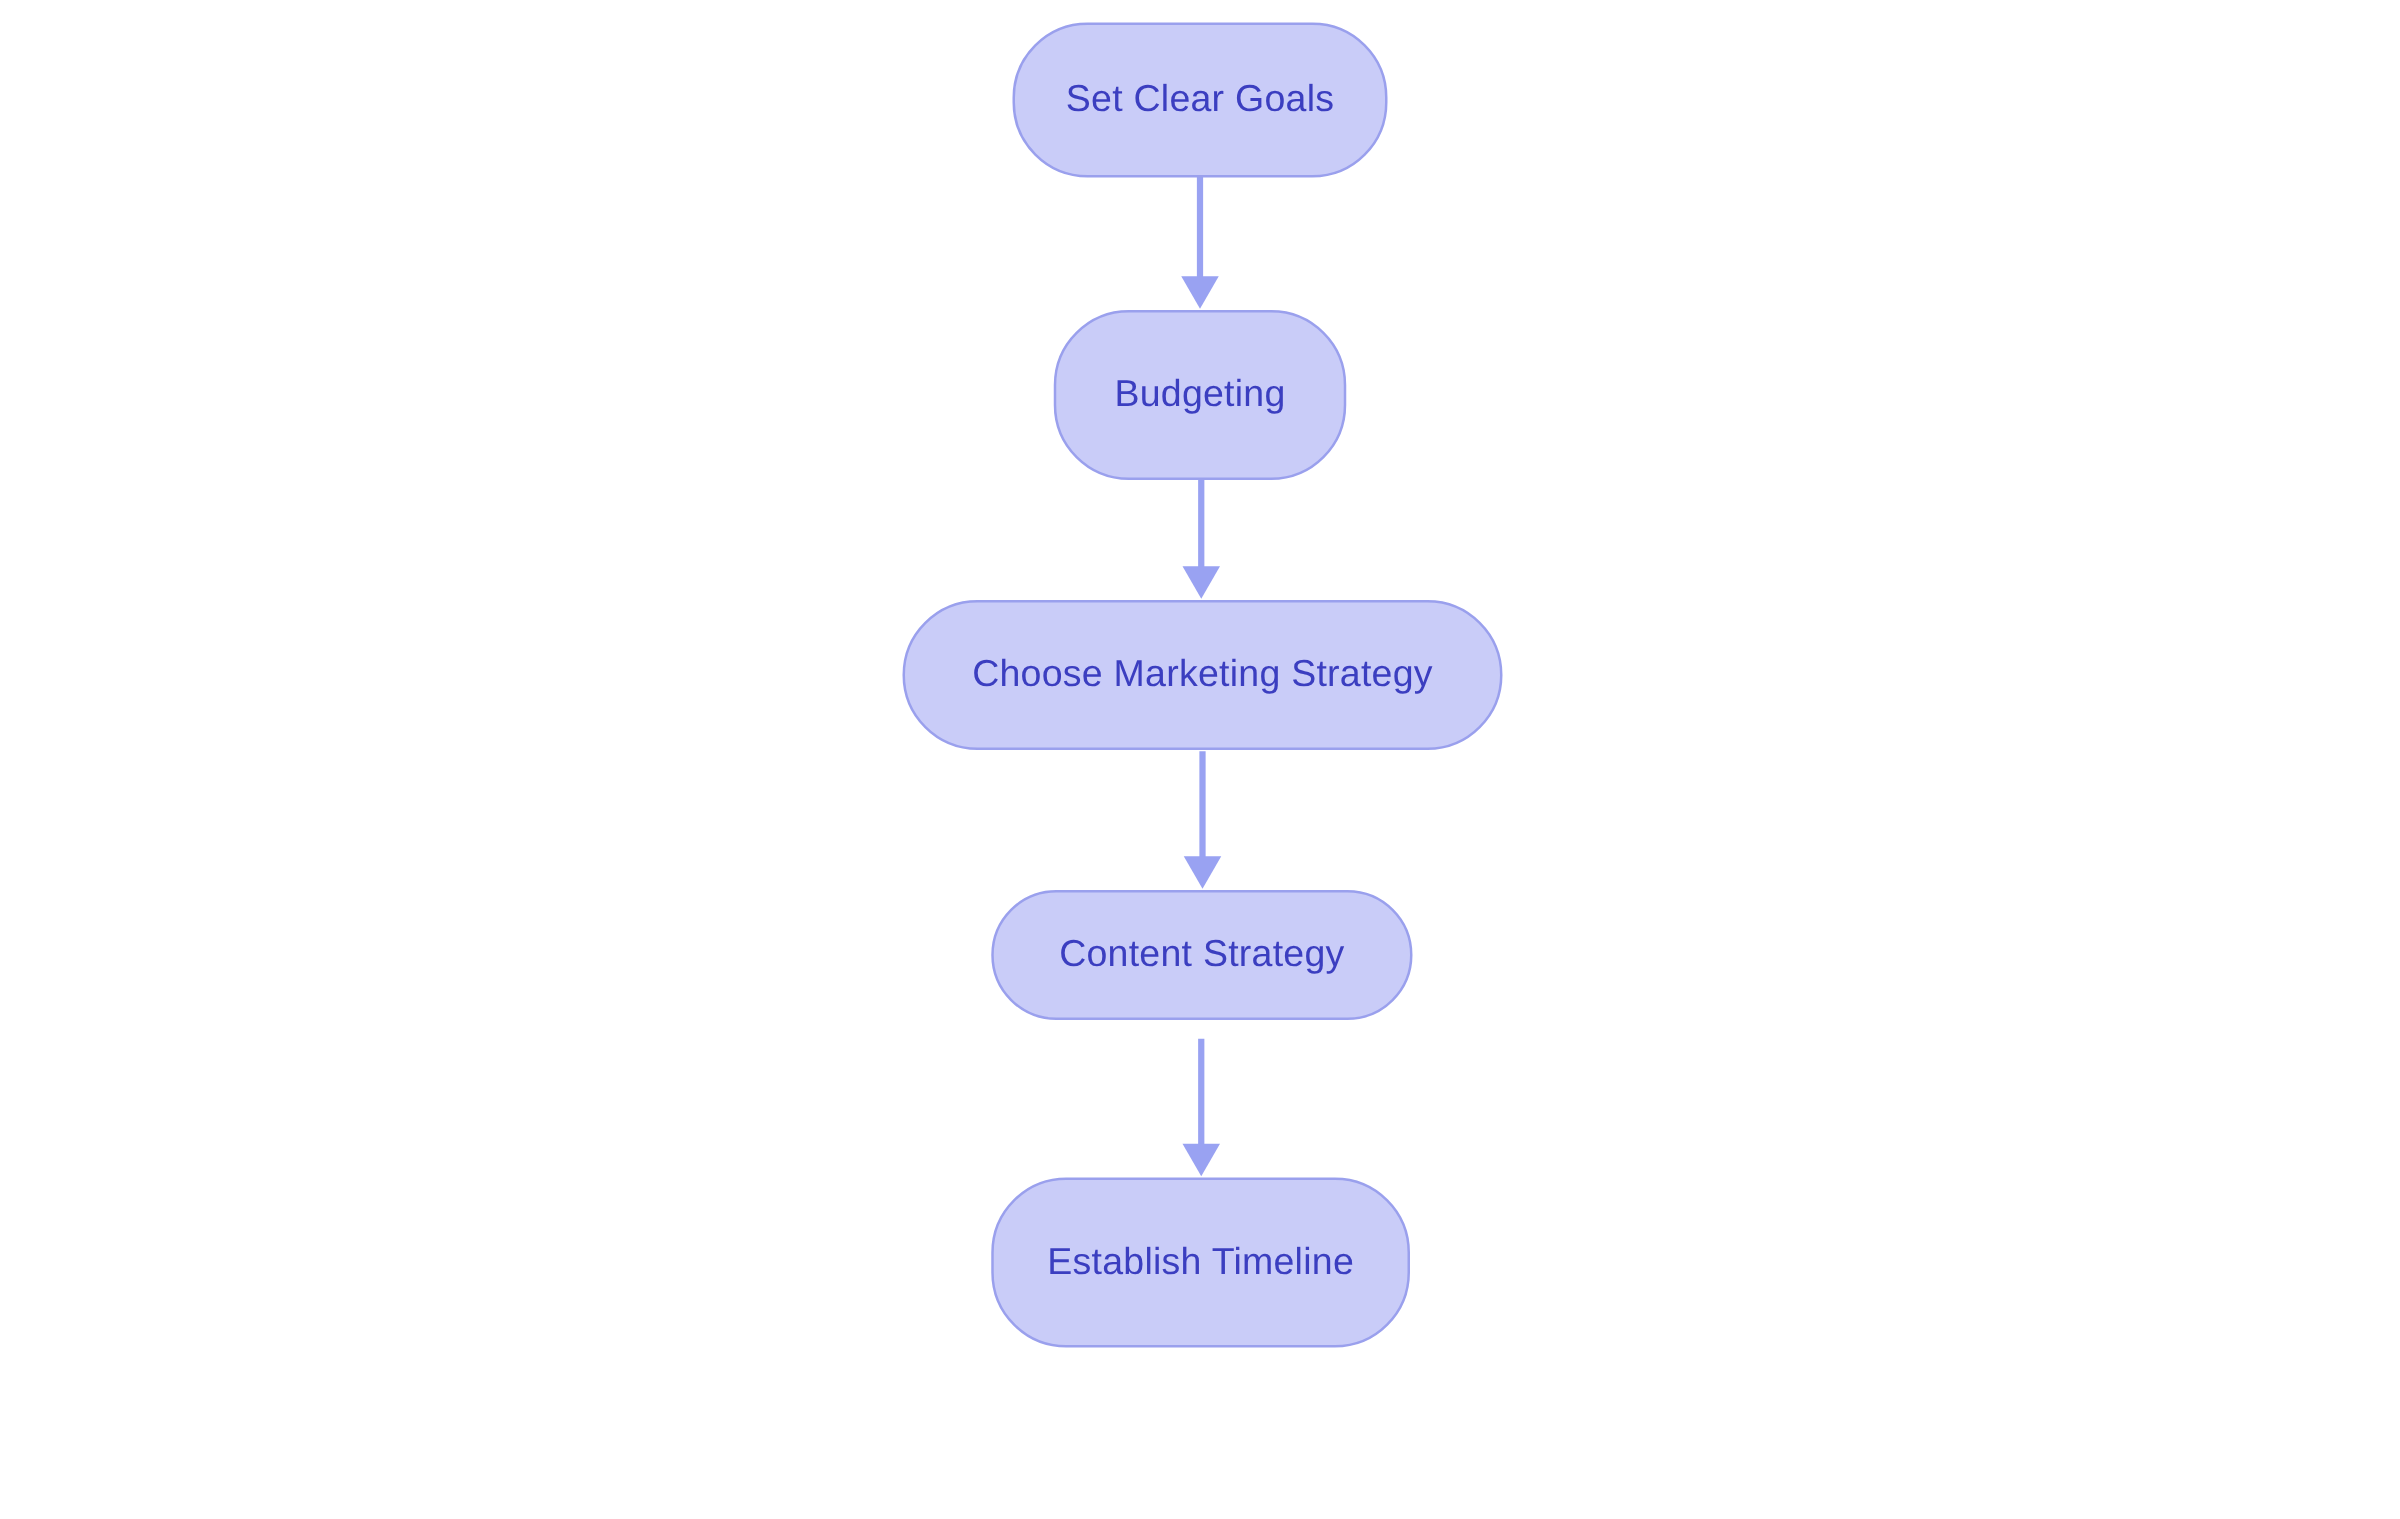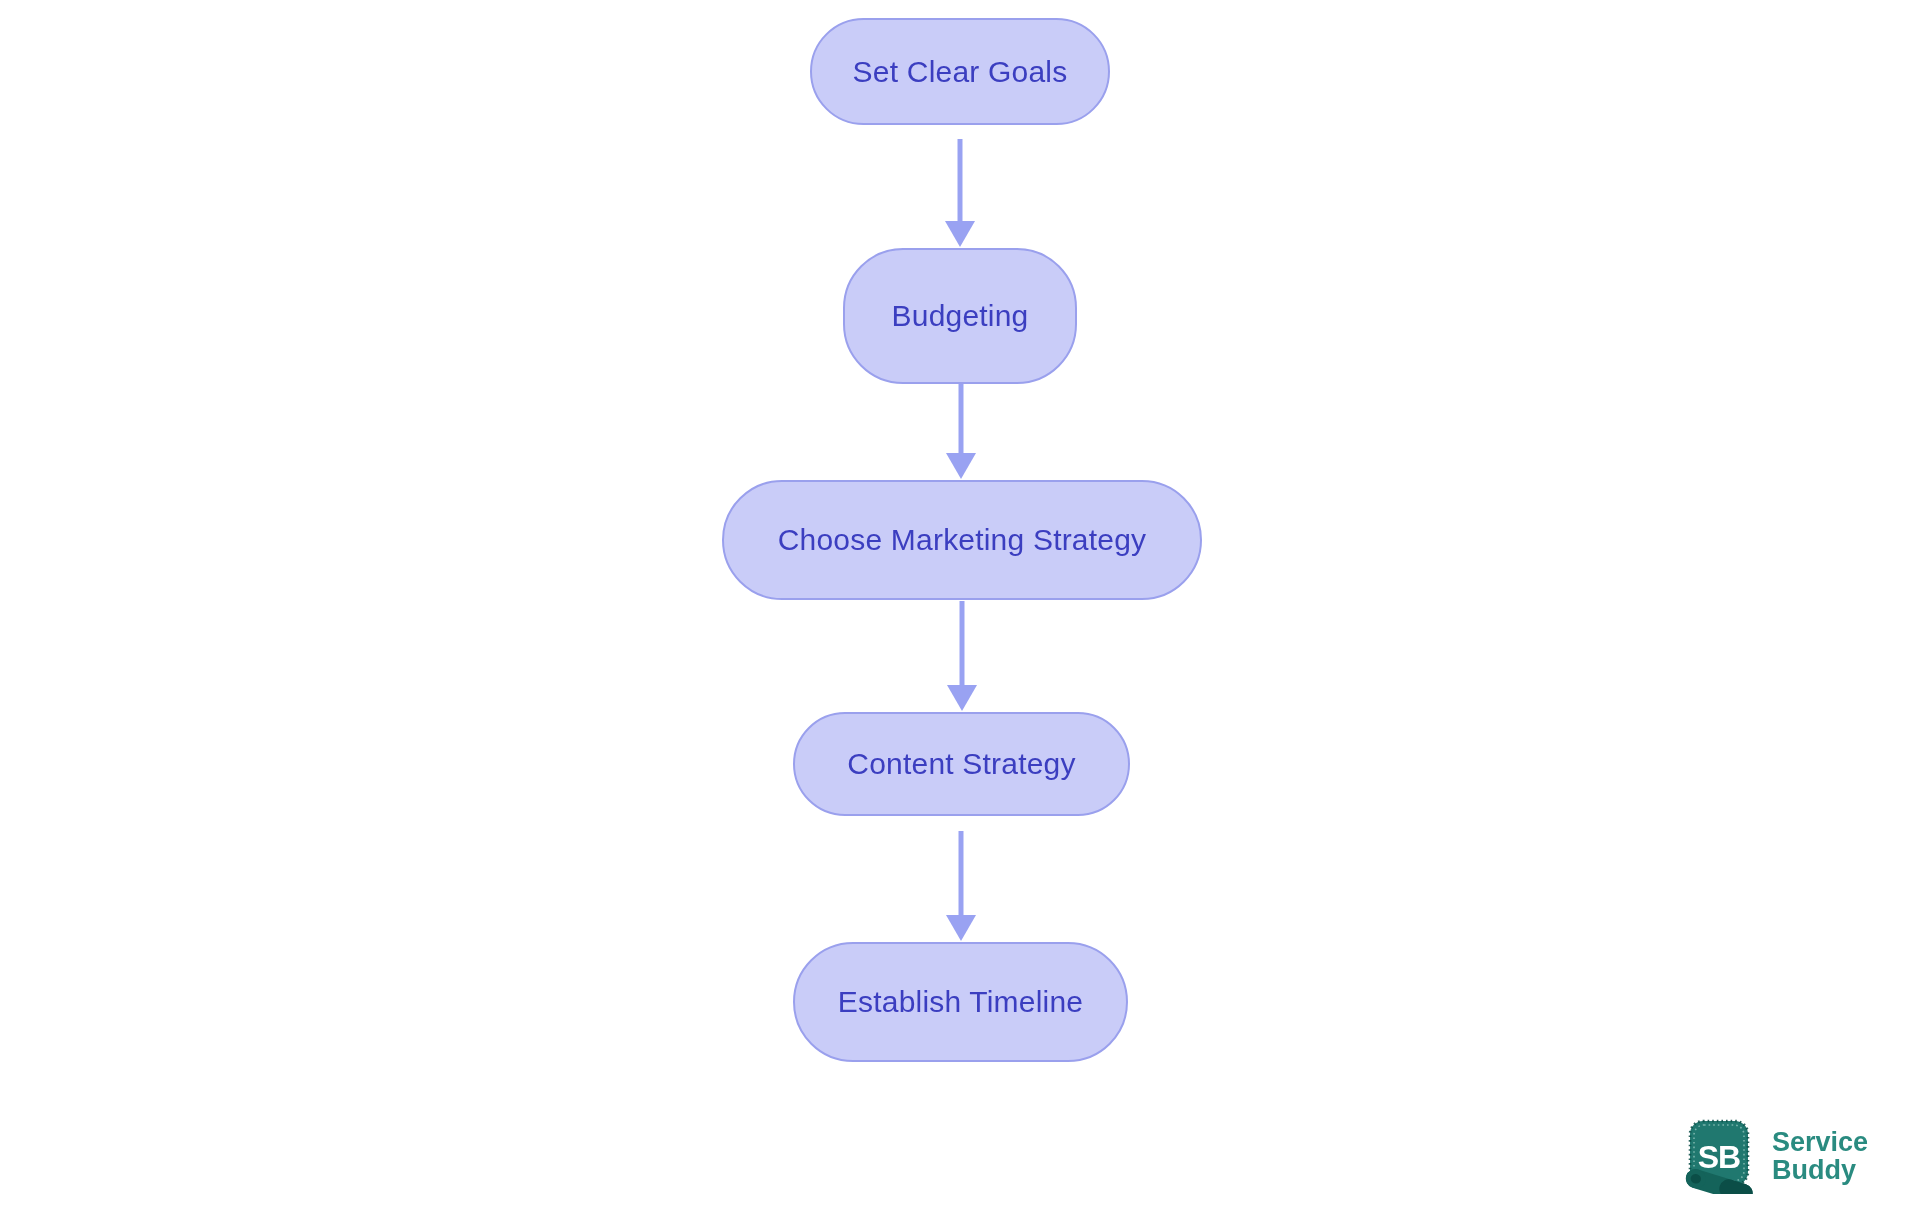--- a/index.html
+++ b/index.html
@@ -91,7 +91,7 @@
     </svg>
 
   <div id="nodes-layer">
-      <div class="flow-node" style="left: 810px; top: 18px; width: 300px; height: 107px;">
+      <div class="flow-node" style="left: 810px; top: 18px; width: 300px; height: 124px;">
         <span>Set Clear Goals</span>
       </div>
       <div class="flow-node" style="left: 843px; top: 248px; width: 234px; height: 136px;">

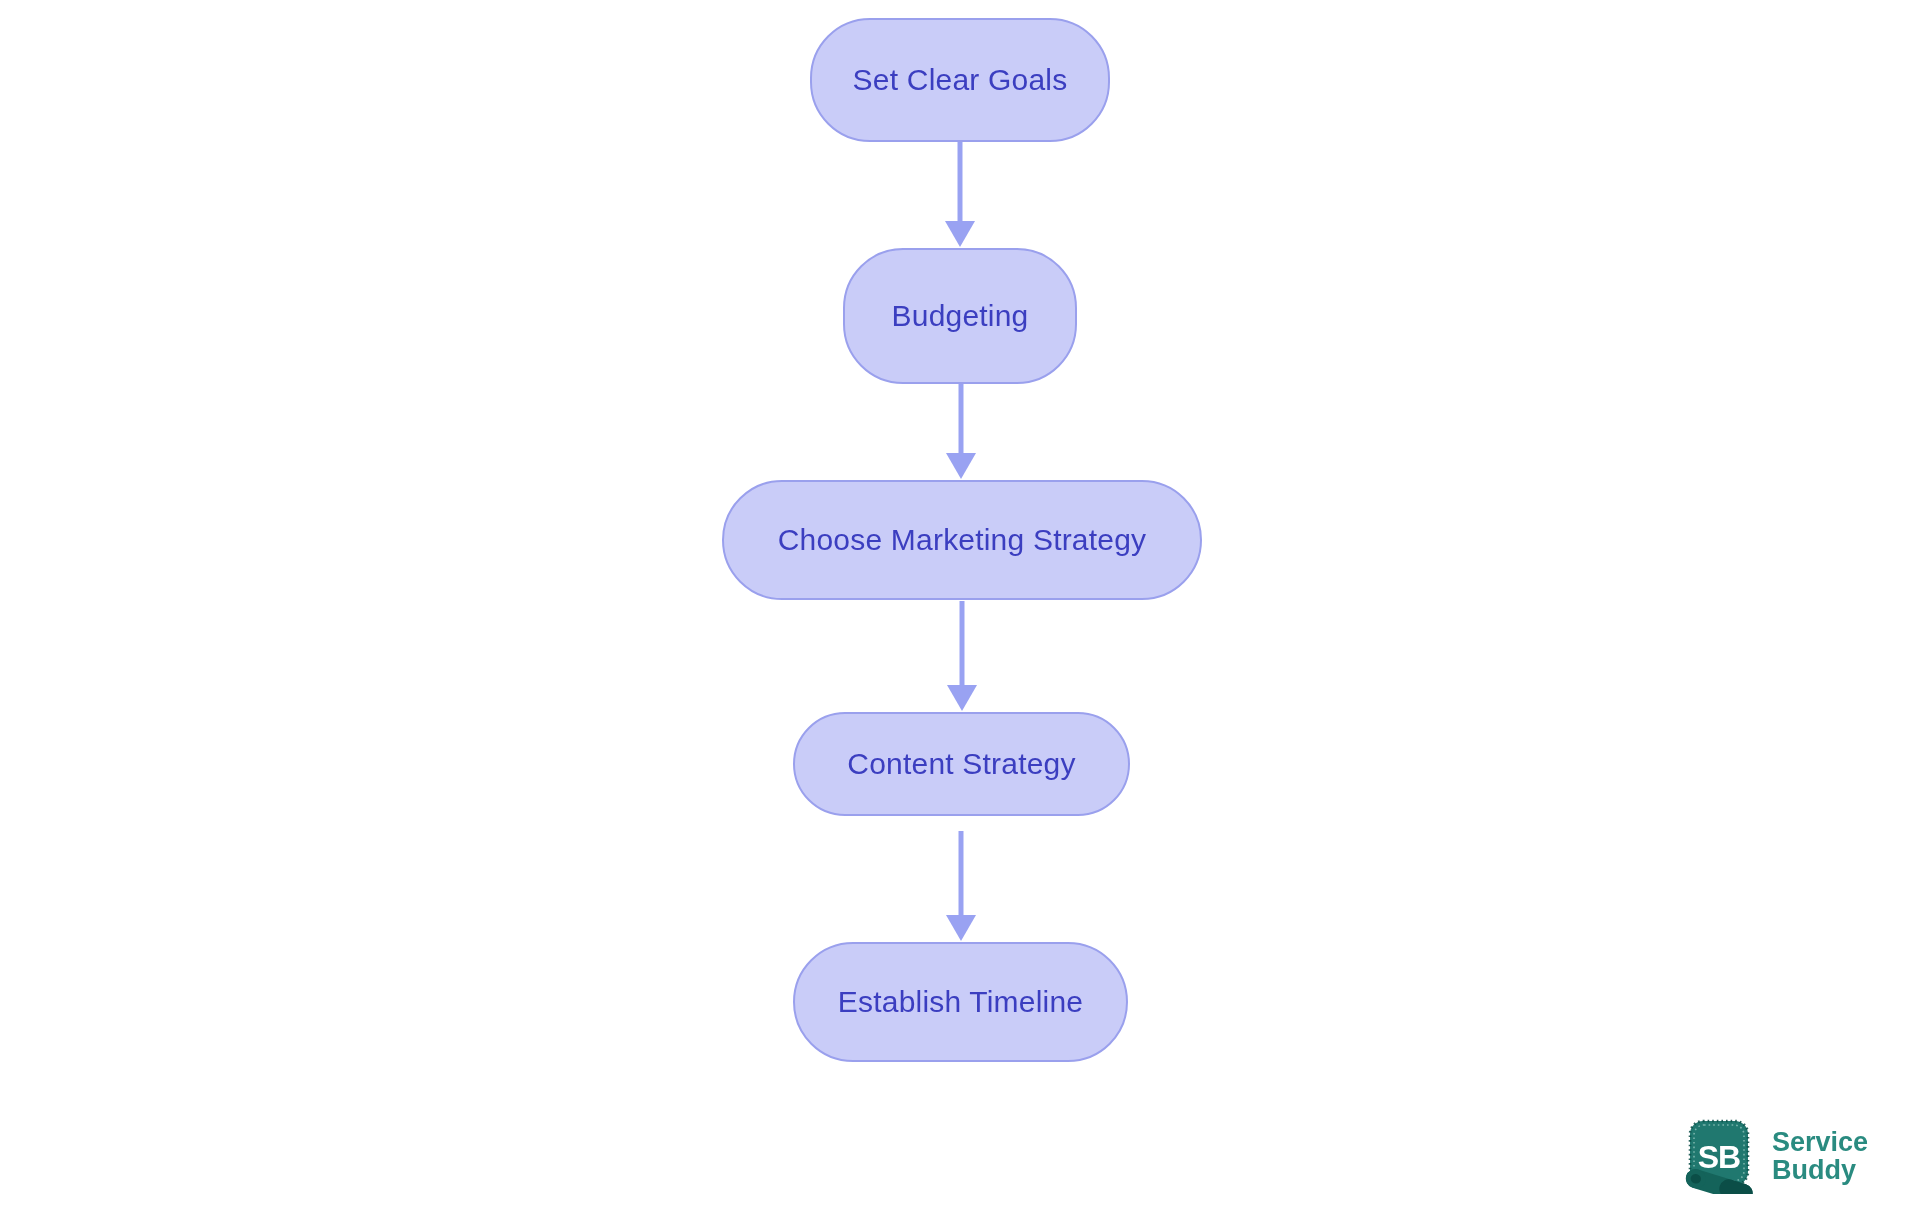--- a/index.html
+++ b/index.html
@@ -103,7 +103,7 @@
       <div class="flow-node" style="left: 793px; top: 712px; width: 337px; height: 104px;">
         <span>Content Strategy</span>
       </div>
-      <div class="flow-node" style="left: 793px; top: 942px; width: 335px; height: 120px;">
+      <div class="flow-node" style="left: 793px; top: 942px; width: 335px; height: 136px;">
         <span>Establish Timeline</span>
       </div>
     </div>

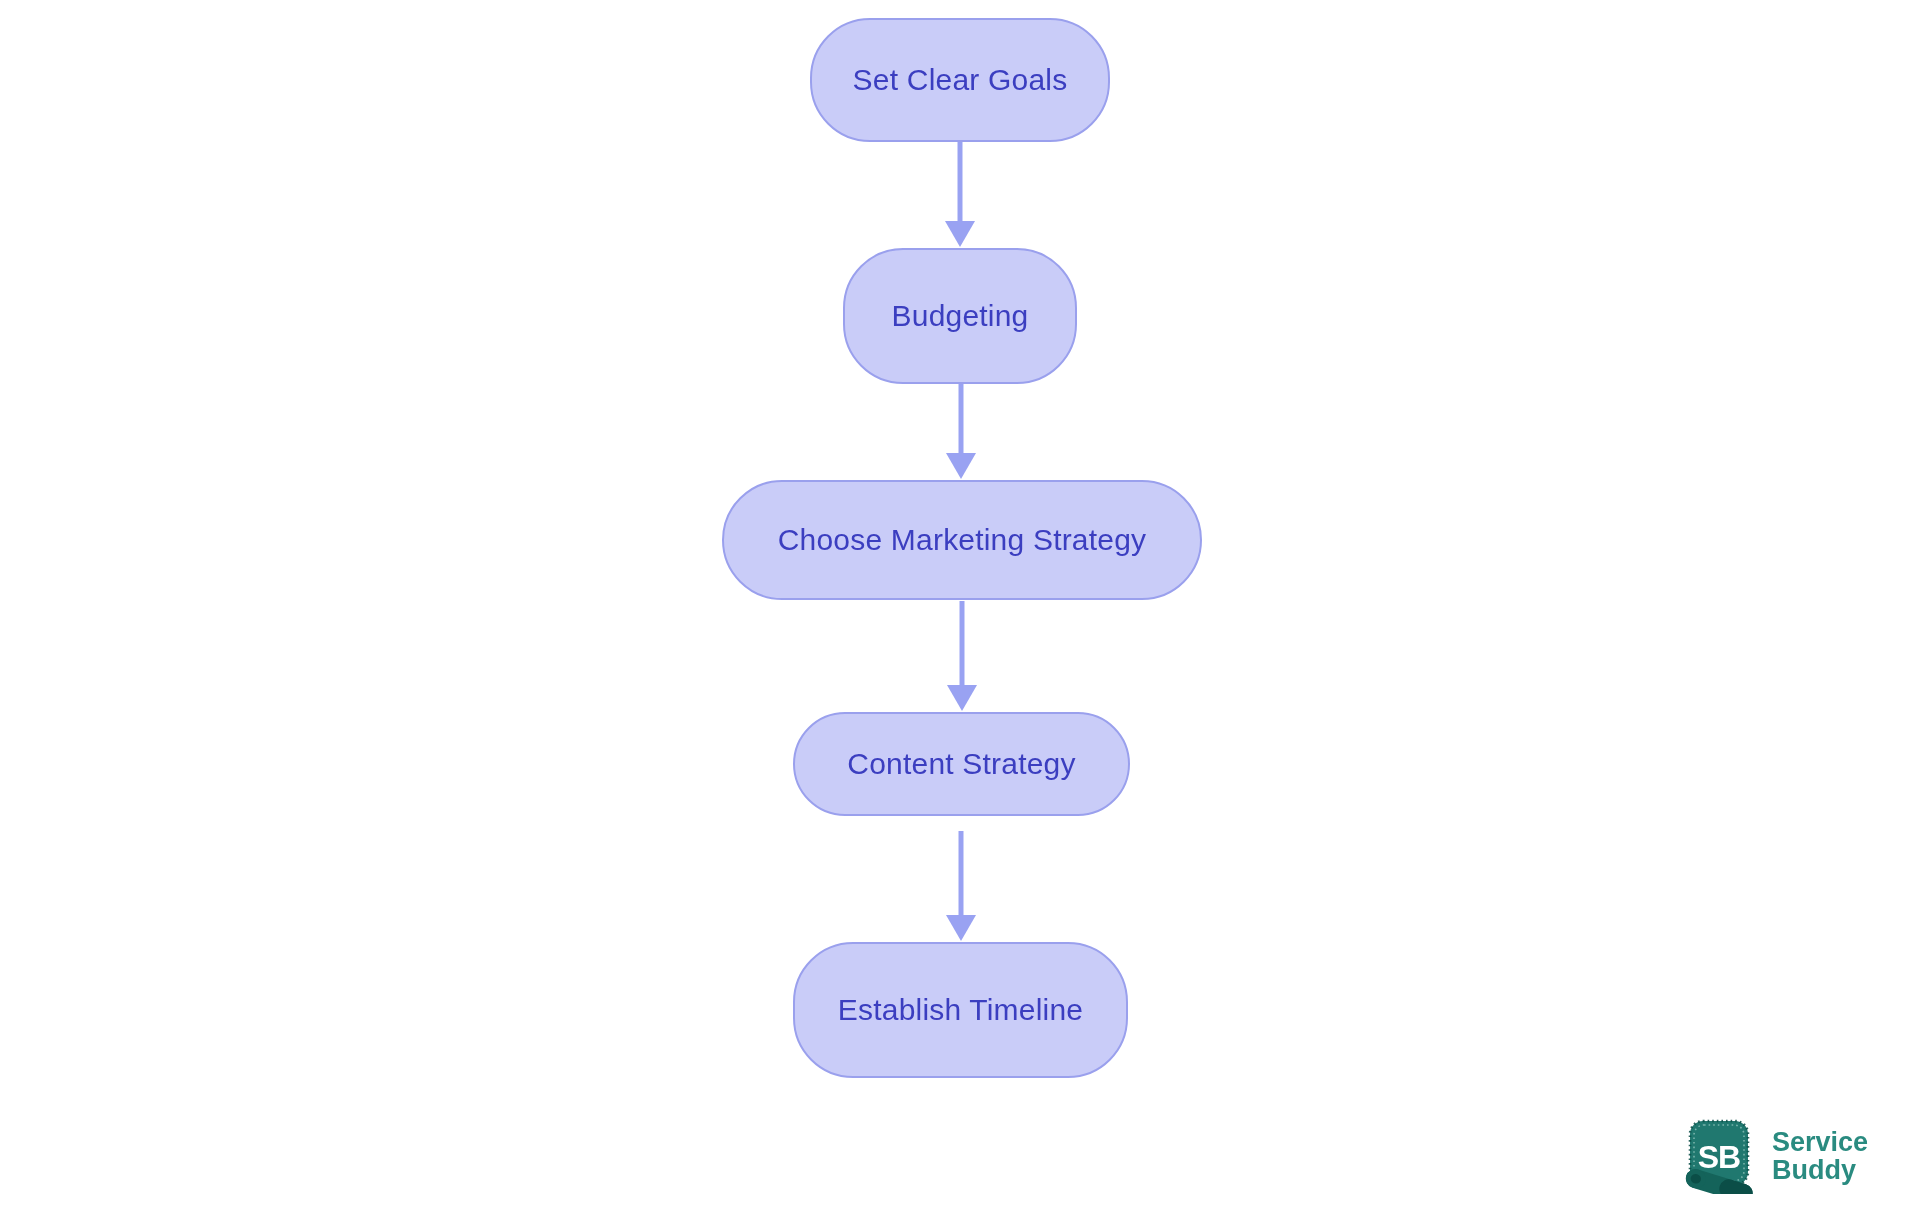--- a/index.html
+++ b/index.html
@@ -108,28 +108,6 @@
       </div>
     </div>
 
-  <div class="logo">
-    <svg class="logo-badge" xmlns="http://www.w3.org/2000/svg" viewBox="0 0 80 76">
-
-      <rect x="7" y="3" width="58" height="64" rx="13" fill="var(--logo-teal)"></rect>
-
-      <rect x="7" y="3" width="58" height="64" rx="13" fill="none" stroke="var(--logo-teal-darker)" stroke-width="2.6" stroke-dasharray="1.6 3" opacity="0.85"></rect>
-      <rect x="11" y="7" width="50" height="56" rx="10" fill="none" stroke="var(--logo-stitch)" stroke-width="1.6" stroke-dasharray="1.6 3" opacity="0.55"></rect>
-
-      <text id="logo-initials" x="36" y="50" text-anchor="middle" font-family="Liberation Sans, DejaVu Sans, sans-serif" font-size="32" font-weight="700" letter-spacing="-1" fill="var(--logo-initials-color)">SB</text>
-
-      <g transform="rotate(17 12 60)">
-        <rect x="3" y="51" width="69" height="19" rx="9.5" fill="var(--logo-teal-dark)"></rect>
-        <rect x="38" y="51" width="34" height="19" rx="9.5" fill="var(--logo-teal-darker)"></rect>
-        <ellipse cx="13" cy="60.5" rx="10" ry="9.5" fill="var(--logo-teal-dark)"></ellipse>
-        <ellipse cx="13" cy="60.5" rx="5.2" ry="4.8" fill="var(--logo-teal-darker)"></ellipse>
-      </g>
-    </svg>
-    <div class="logo-name">
-      <span>Service</span>
-      <span>Buddy</span>
-    </div>
-  </div>
 
 </div>
 

